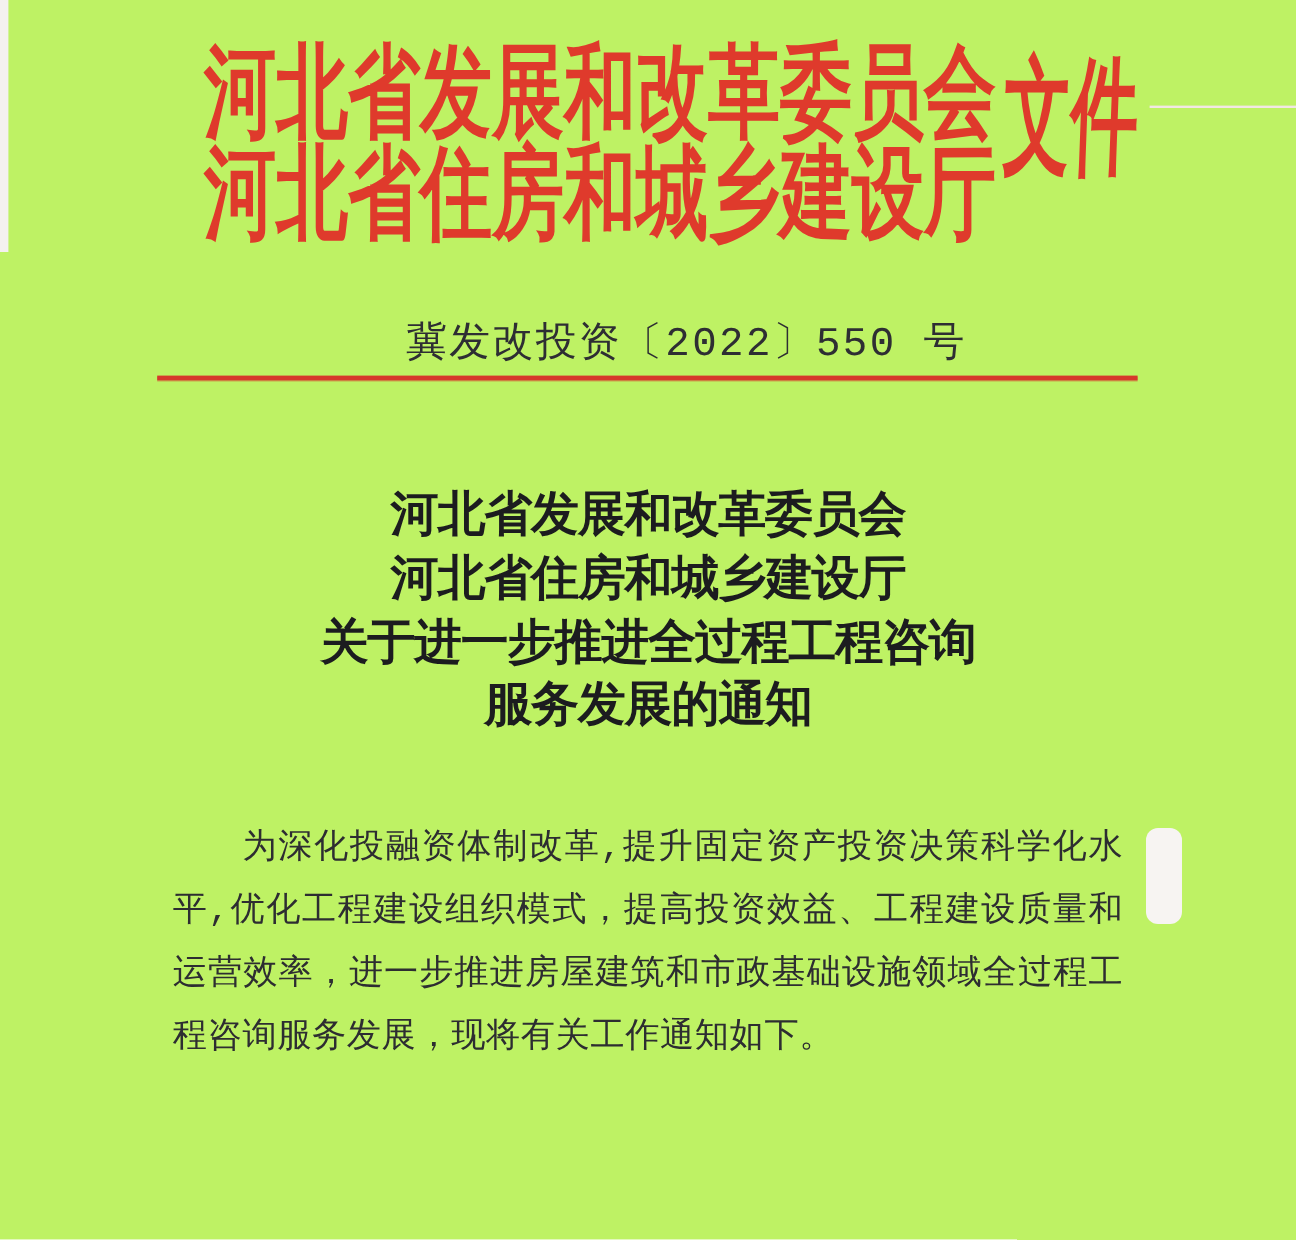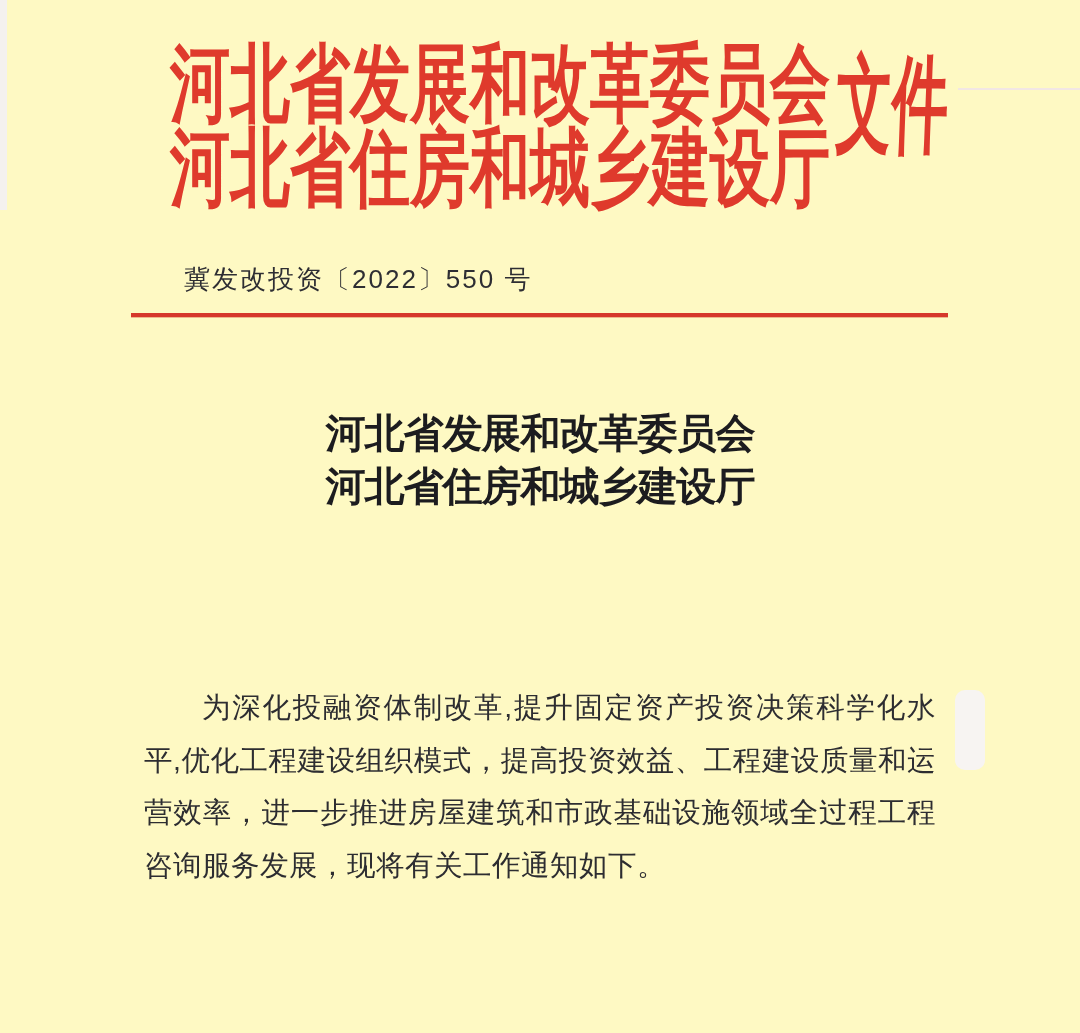--- a/index.html
+++ b/index.html
@@ -11,9 +11,9 @@
     position: relative;
     width: 1080px;
     height: 1033px;
-    background: #fef9c3;
+    background: #bef264;
     overflow: hidden;
-    font-family: Liberation Sans, sans-serif;
+    font-family: Liberation Mono, monospace;
   }
 
   

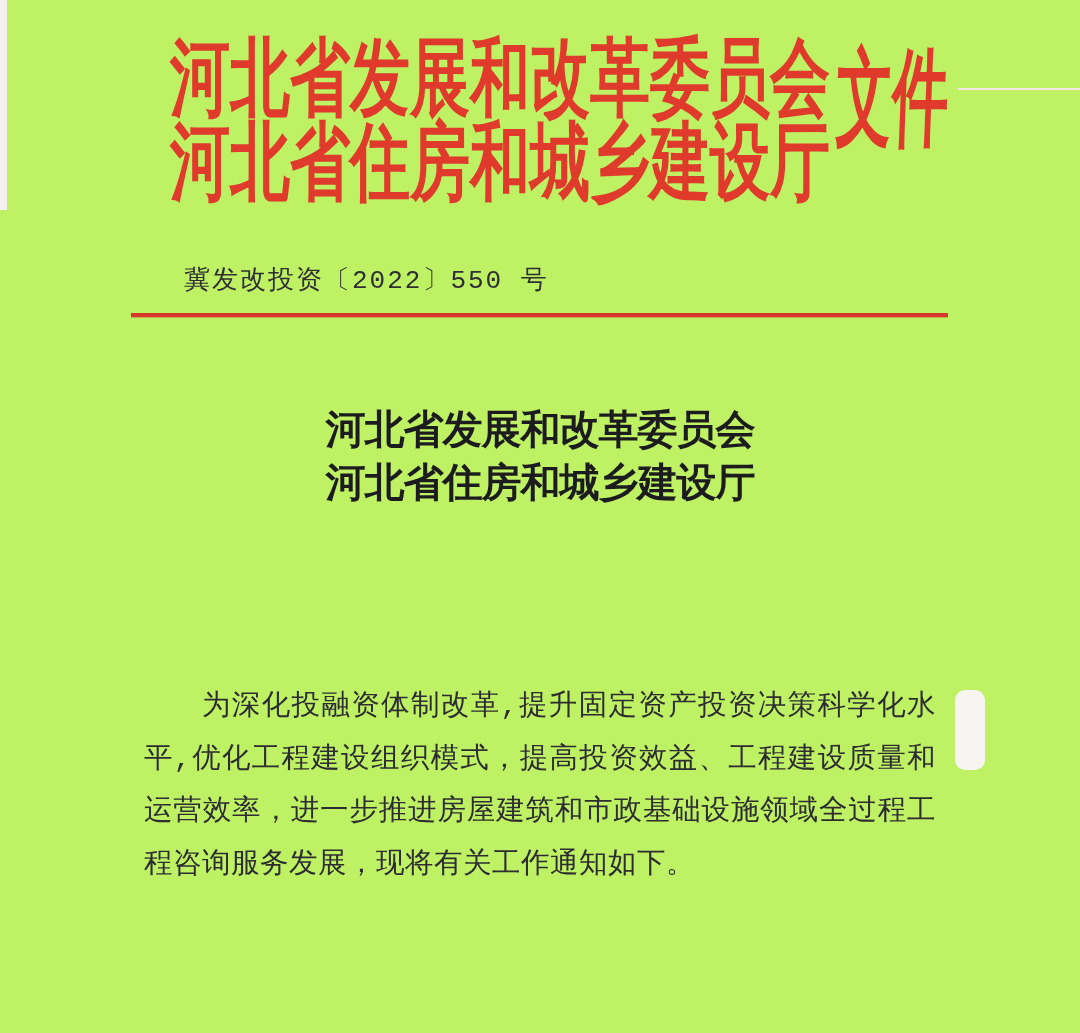--- a/index.html
+++ b/index.html
@@ -59,7 +59,8 @@
     left: 144px;
     width: 816px;
     top: 262px;
-    font-size: 26px;
+    text-align: center;
+    font-size: 34px;
     color: #2e2e33;
     letter-spacing: 2px;
     white-space: nowrap;

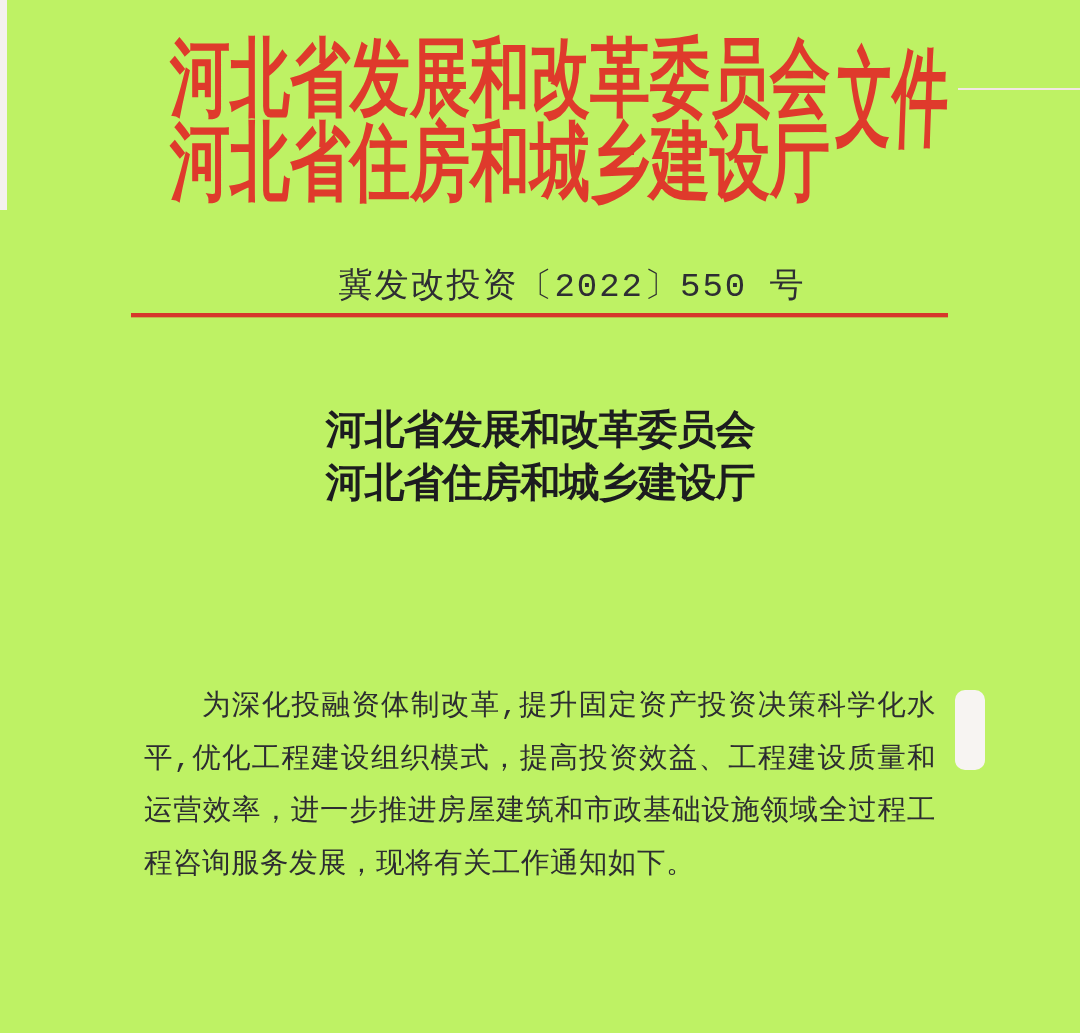--- a/index.html
+++ b/index.html
@@ -133,6 +133,7 @@
   <div class="doc-title">
     <div>河北省发展和改革委员会</div>
     <div>河北省住房和城乡建设厅</div>
+    <div>关于进一步推进全过程工程咨询</div>
   </div>
 
   <div class="body-text">

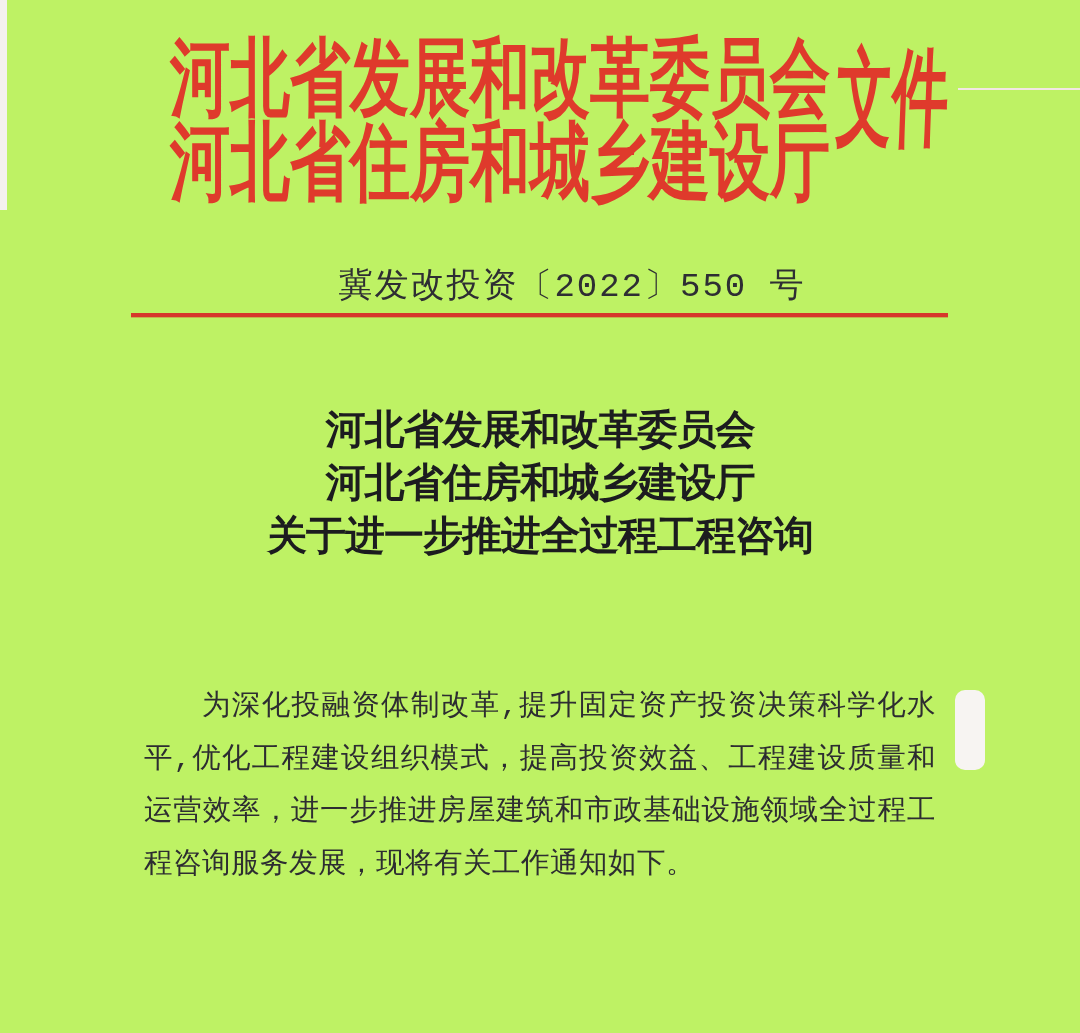--- a/index.html
+++ b/index.html
@@ -134,6 +134,7 @@
     <div>河北省发展和改革委员会</div>
     <div>河北省住房和城乡建设厅</div>
     <div>关于进一步推进全过程工程咨询</div>
+    <div>服务发展的通知</div>
   </div>
 
   <div class="body-text">

